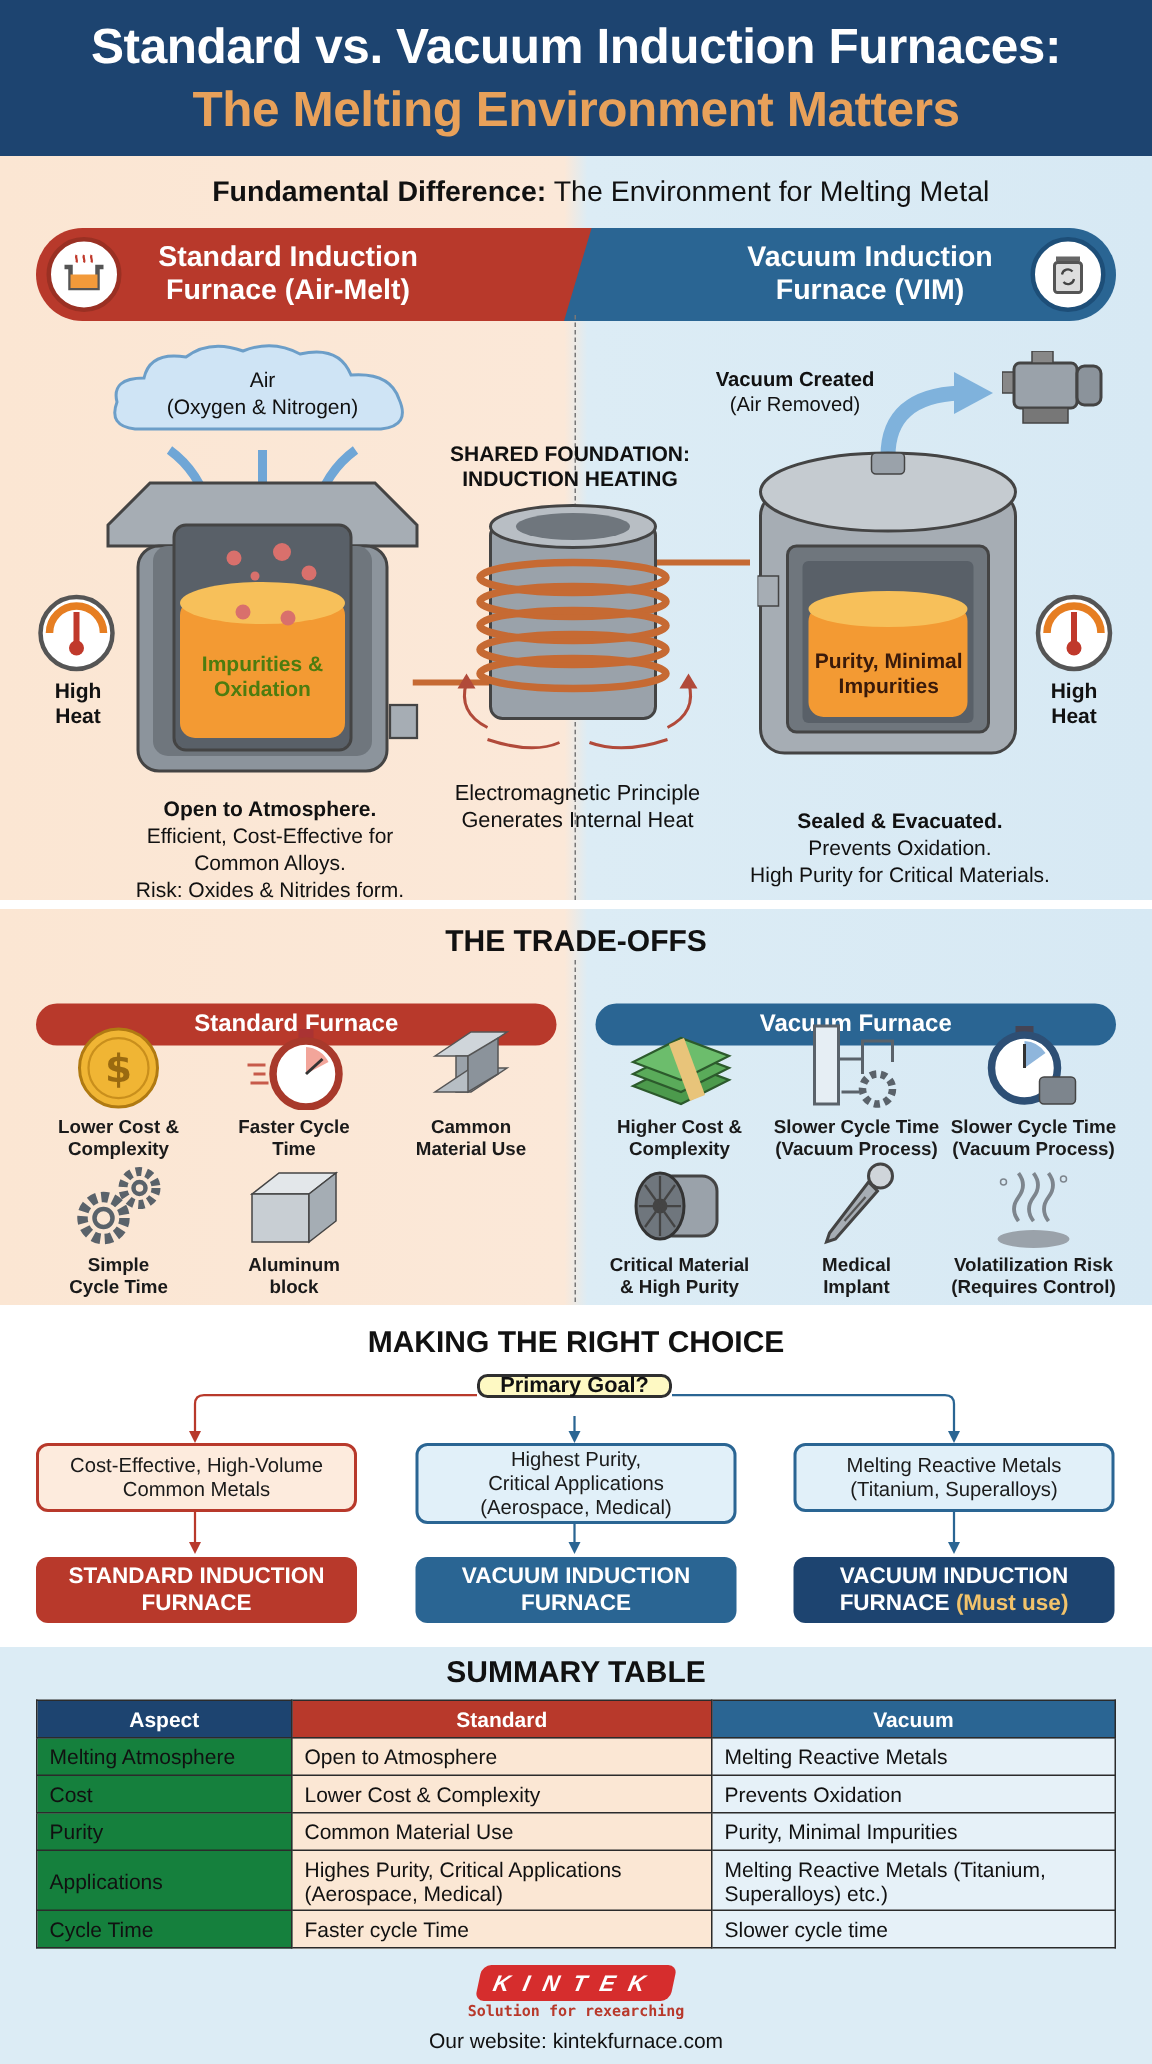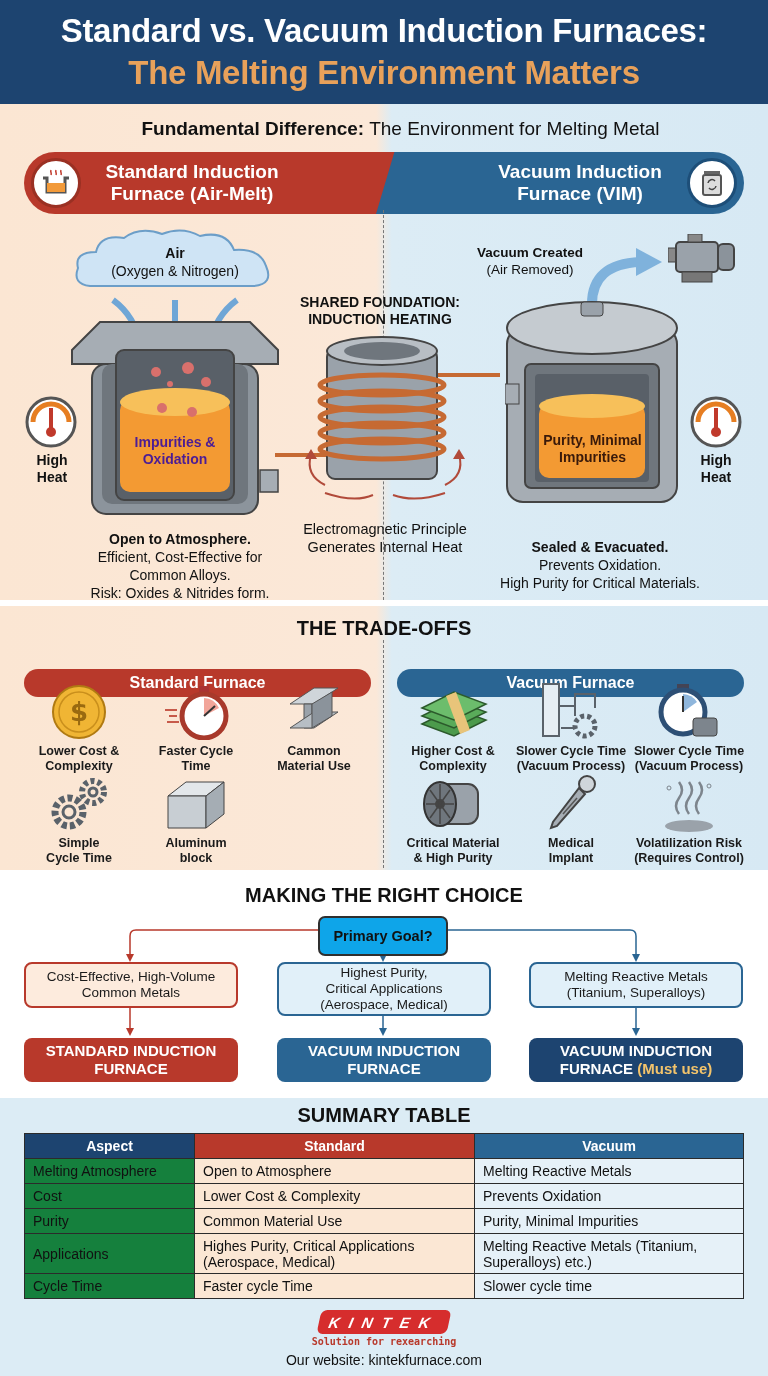--- a/index.html
+++ b/index.html
@@ -109,7 +109,7 @@
   <path d="M20 60 Q2 58 8 42 Q4 26 26 26 Q30 8 54 12 Q70 0 92 8 Q112 0 130 10 Q156 4 164 24 Q190 22 196 40 Q204 58 184 60 Z" fill="#cfe4f5" stroke="#6c9ec8" stroke-width="2"></path>
 </svg>
 <div class="abs center" style="left:90px;top:244px;width:170px;font-size:14px;line-height:18px;">
-  <div style="font-weight:bold;">Air</div>
+  <div style="font-weight:normal;">Air</div>
     <div>(Oxygen &amp; Nitrogen)</div>
 </div>
 

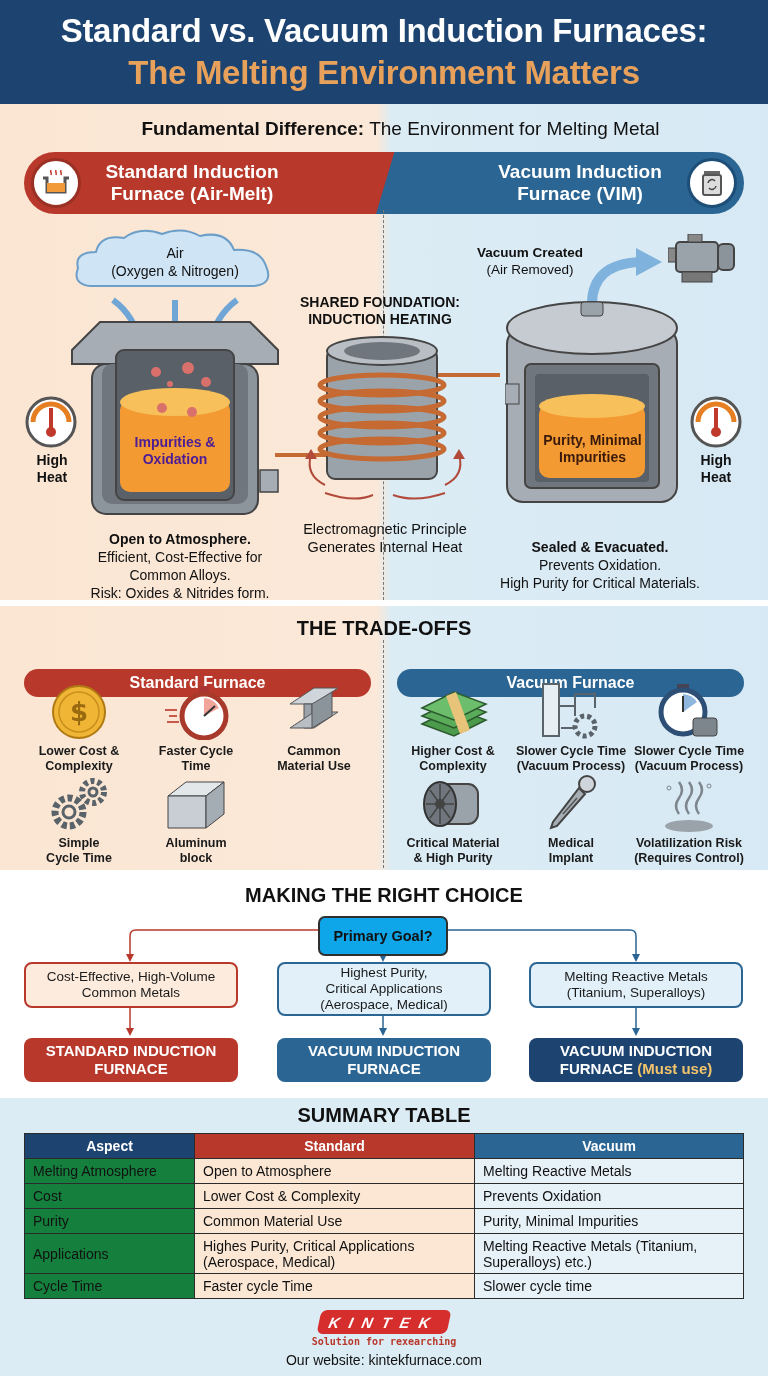--- a/index.html
+++ b/index.html
@@ -137,7 +137,7 @@
     <circle cx="122" cy="92" r="5" fill="#d9706c"></circle>
   <rect x="190" y="150" width="18" height="22" fill="#a6adb4" stroke="#444" stroke-width="1.5"></rect>
 </svg>
-<div class="abs center label-bold" style="left:120px;top:434px;width:110px;line-height:17px;color:#4c1d95;">
+<div class="abs center label-bold" style="left:120px;top:434px;width:110px;line-height:17px;color:#4d7c0f;">
   <div>Impurities &amp;</div>
     <div>Oxidation</div>
 </div>

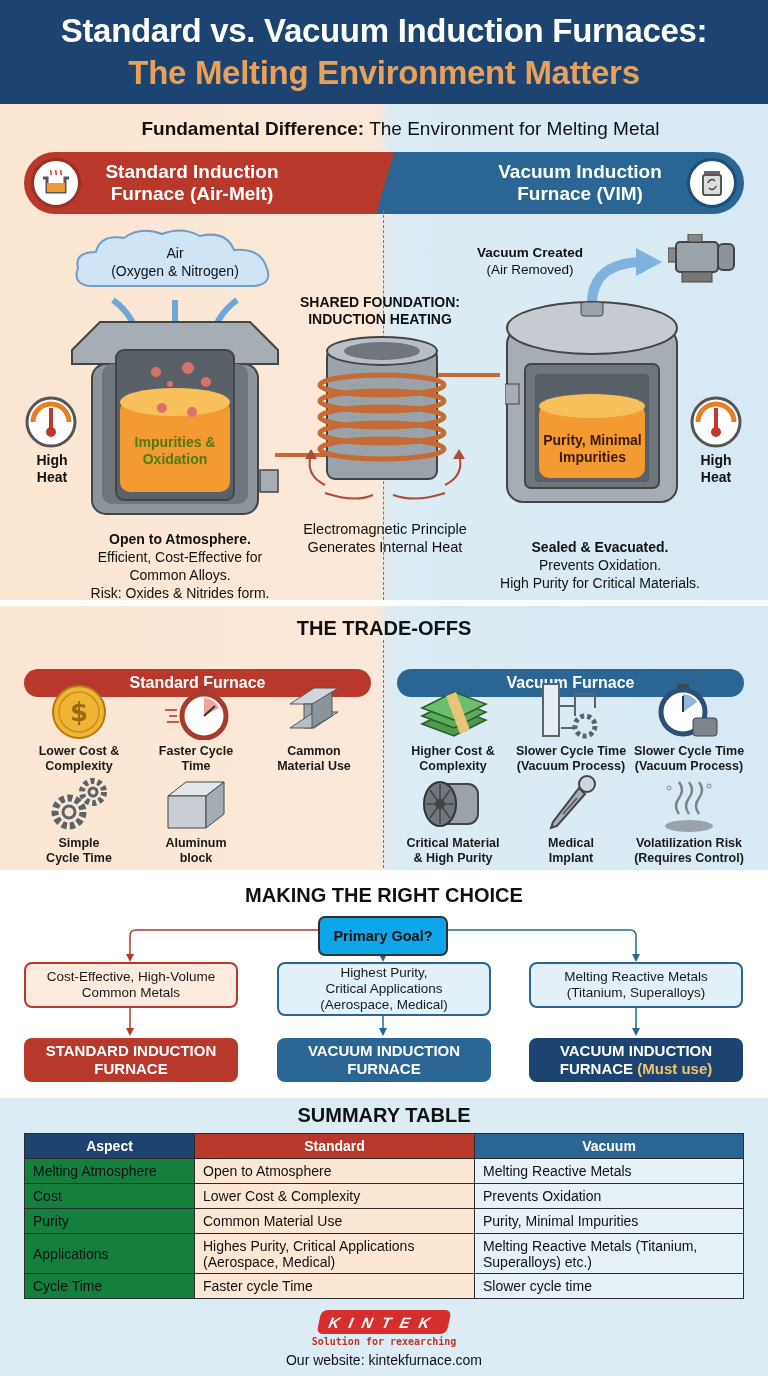--- a/index.html
+++ b/index.html
@@ -40,7 +40,7 @@
 
   
   .s3 { left: 0; top: 870px; width: 768px; height: 228px; background: #ffffff; }
-  .goal { left: 318px; top: 916px; width: 130px; height: 40px; background: #0ea5e9; border: 2px solid #2f2f2f; border-radius: 7px; font-size: 14.5px; font-weight: bold; display: flex; align-items: center; justify-content: center; }
+  .goal { left: 318px; top: 916px; width: 130px; height: 16px; background: #fef9c3; border: 2px solid #2f2f2f; border-radius: 7px; font-size: 14.5px; font-weight: bold; display: flex; align-items: center; justify-content: center; }
   .opt { border-radius: 8px; font-size: 13.5px; line-height: 16px; display: flex; align-items: center; justify-content: center; text-align: center; color: #1a1a1a; }
   .opt.red { background: #fdebdd; border: 2px solid #b8392b; }
   .opt.blue { background: #e1f0f9; border: 2px solid #2a6593; }

